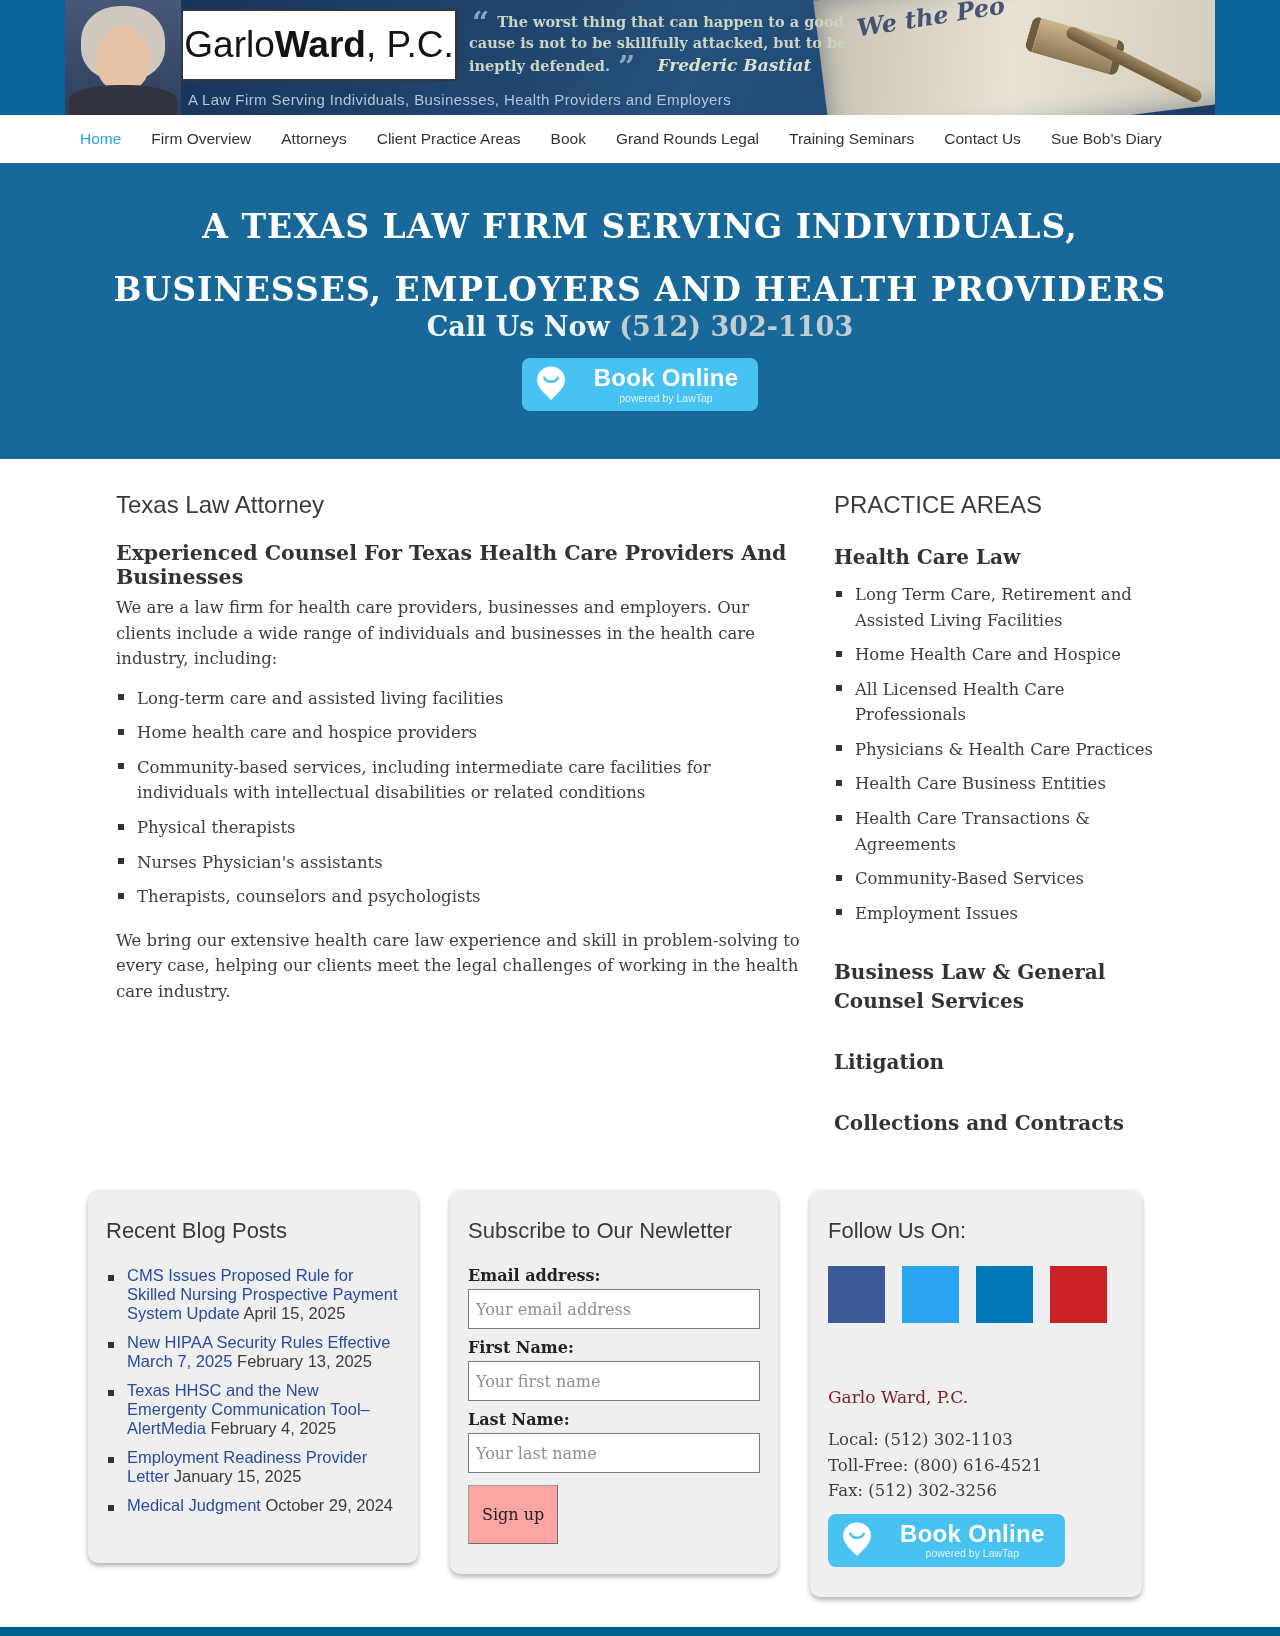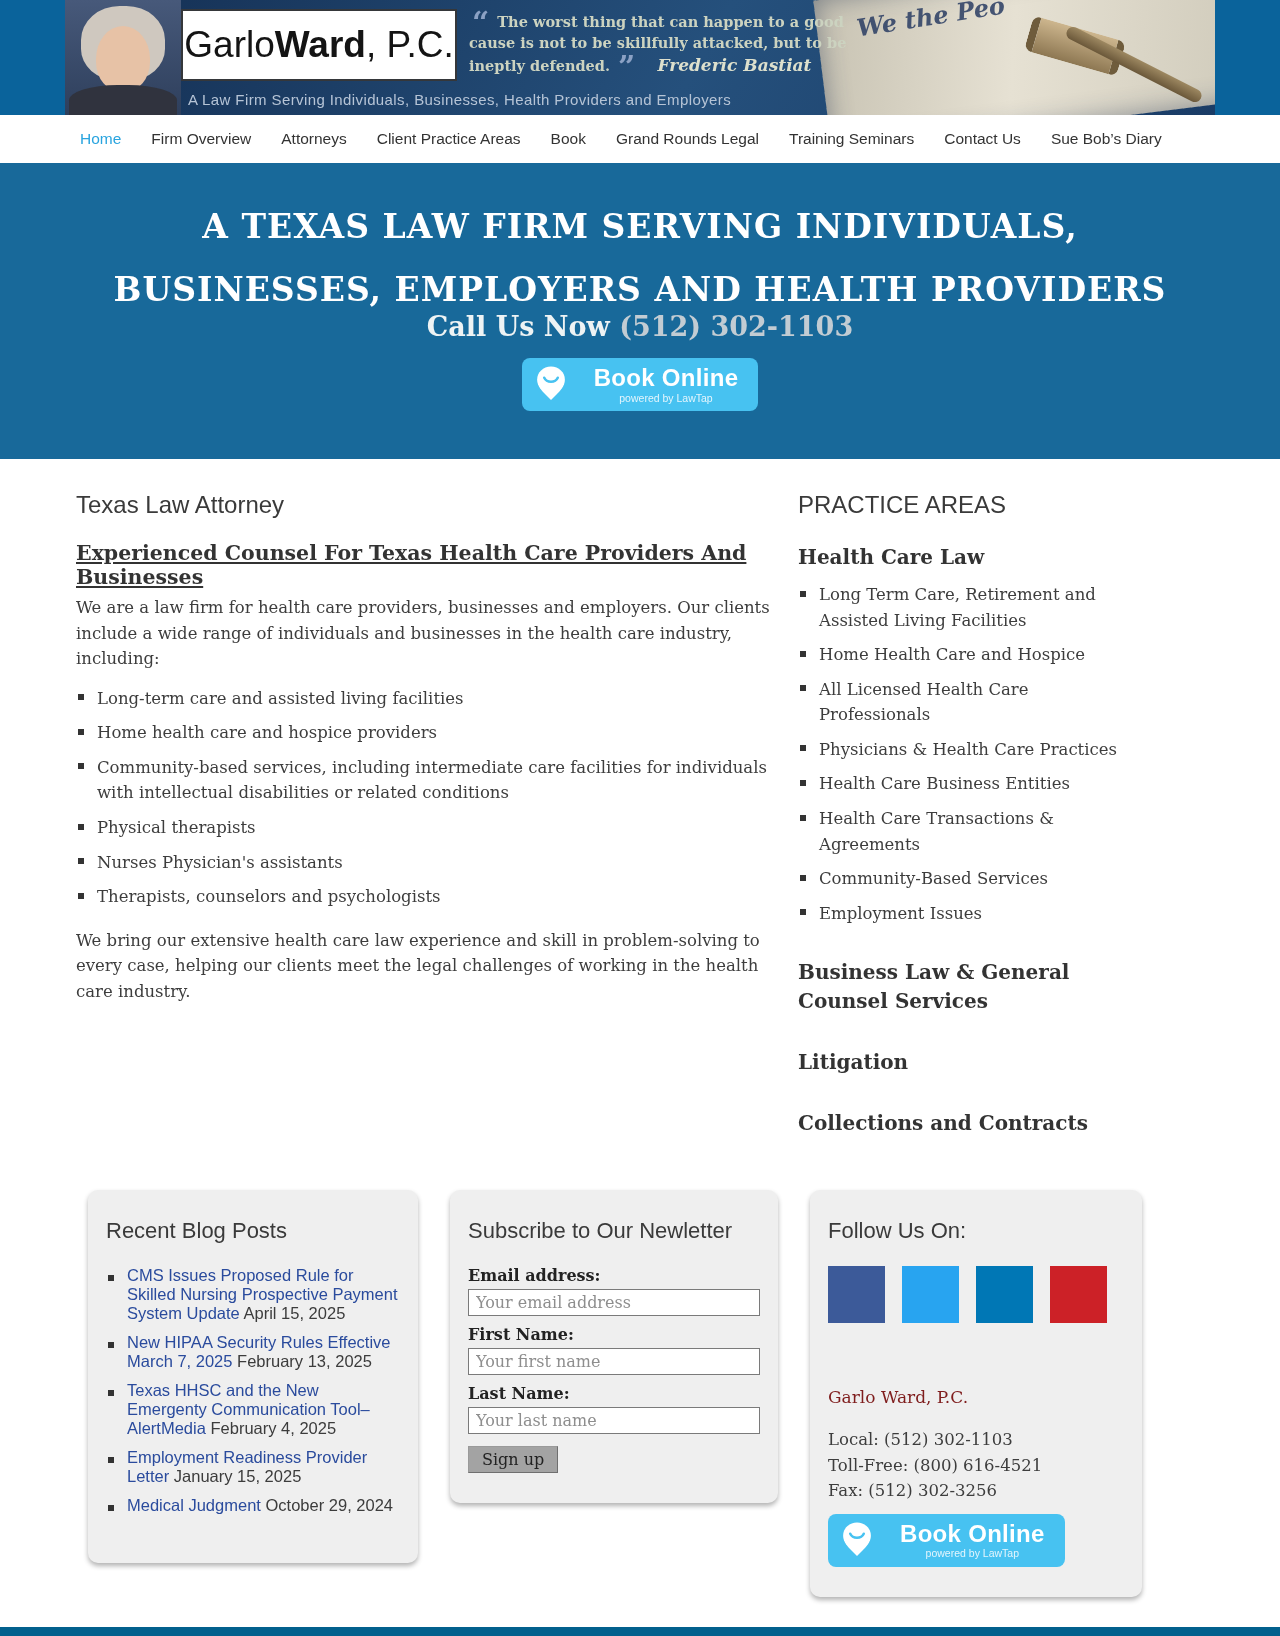--- a/index.html
+++ b/index.html
@@ -56,7 +56,7 @@
   .book-txt .bt2 { color:#e3f5fd; font-size:10.5px; margin-top:1px; }
 
   
-  .content { display:flex; padding:0 76px; gap:28px; margin-top:32px; }
+  .content { display:flex; padding:0 116px; gap:28px; margin-top:32px; }
   .main-col { width:694px; }
   .side-col { width:332px; }
   h2.page-h { font-size:24px; font-weight:normal; color:#3a3a3a; margin-bottom:22px; }

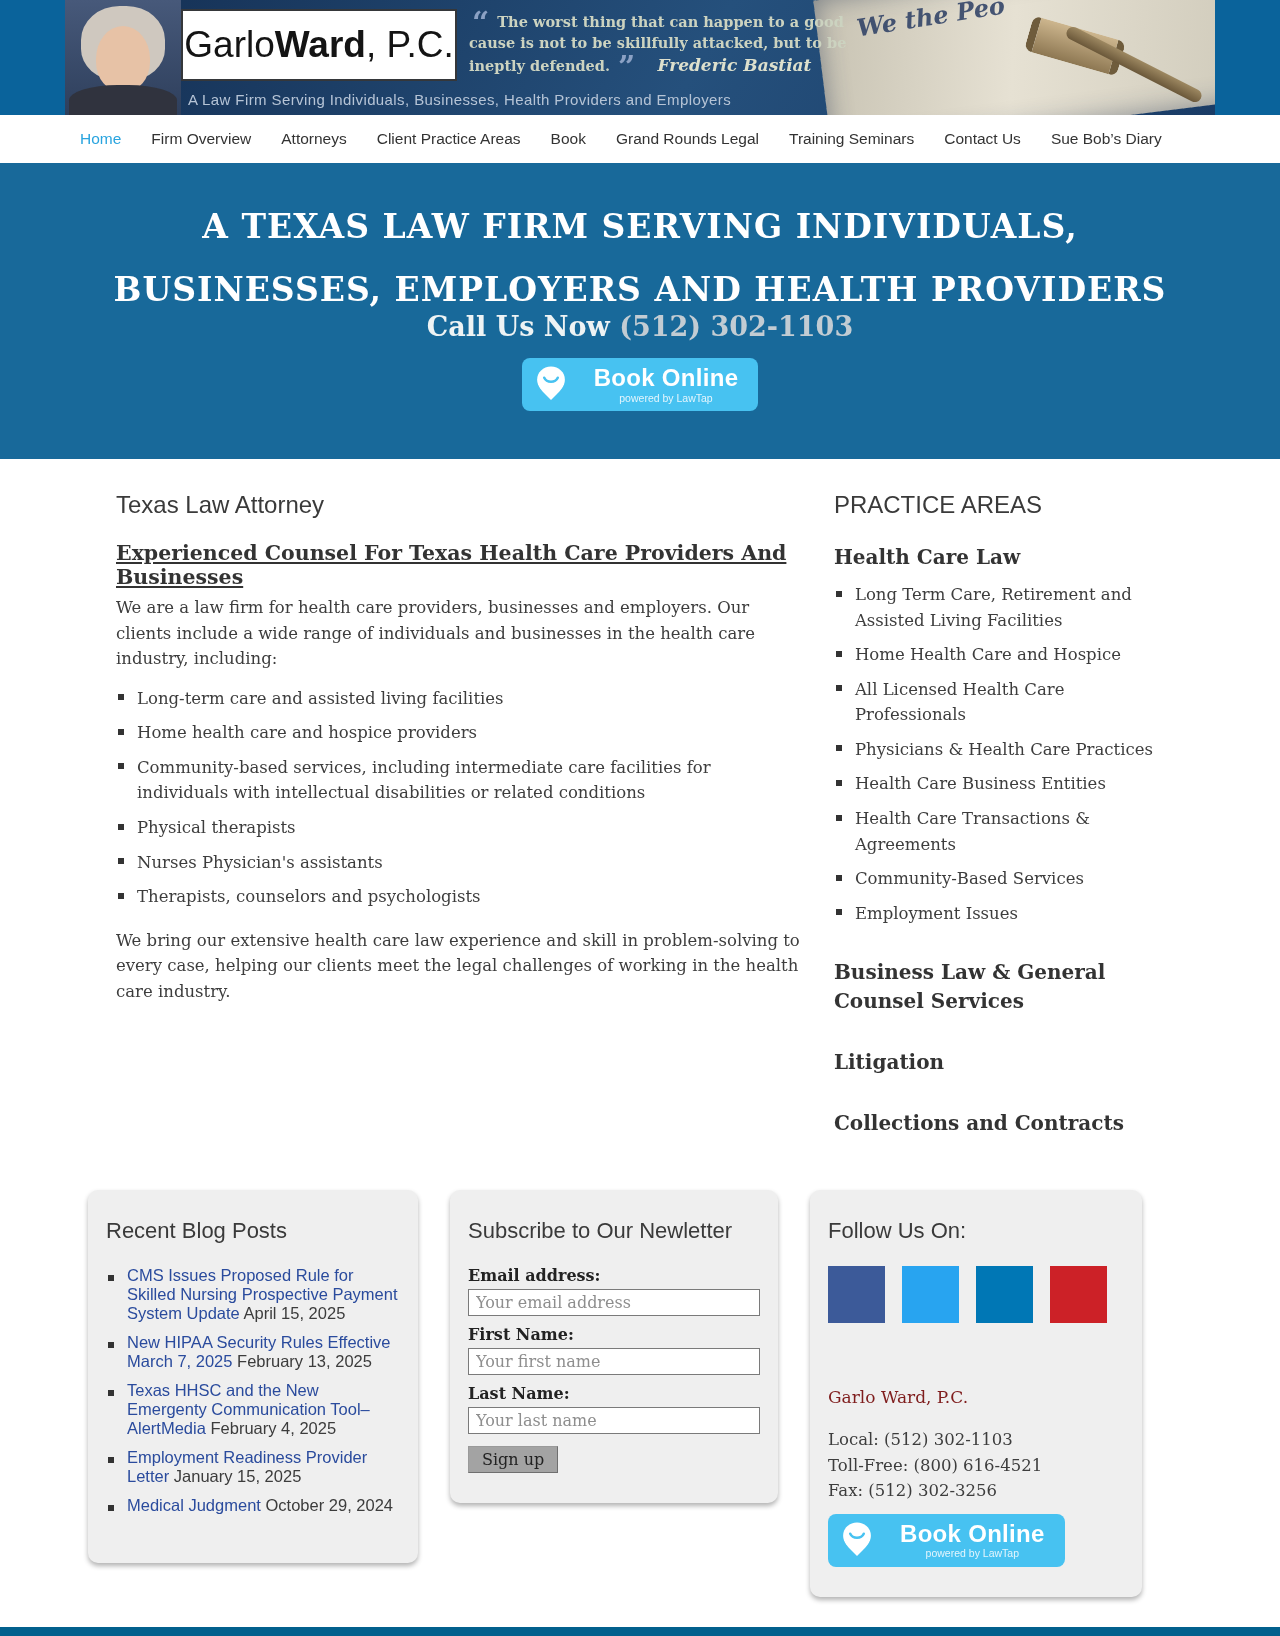--- a/index.html
+++ b/index.html
@@ -63,7 +63,7 @@
   .serif, .main-col p, .main-col li, .side-col li { font-family:"DejaVu Serif", serif; color:#3d3d3d;
         font-size:16.5px; line-height:1.55; }
   .main-col p { margin-bottom:14px; }
-  h3.sub-h { font-family:"DejaVu Serif", serif; font-size:20.5px; color:#333; margin:10px 0 6px;text-decoration:underline; }
+  h3.sub-h { font-family:"DejaVu Serif", serif; font-size:20.5px; color:#333; margin:10px 0 6px; }
   ul.sq { list-style:none; margin:6px 0 18px; }
   ul.sq li { position:relative; padding-left:21px; margin-bottom:9px; }
   ul.sq li::before { content:""; position:absolute; left:2px; top:0.52em; width:6px; height:6px; background:#333; }

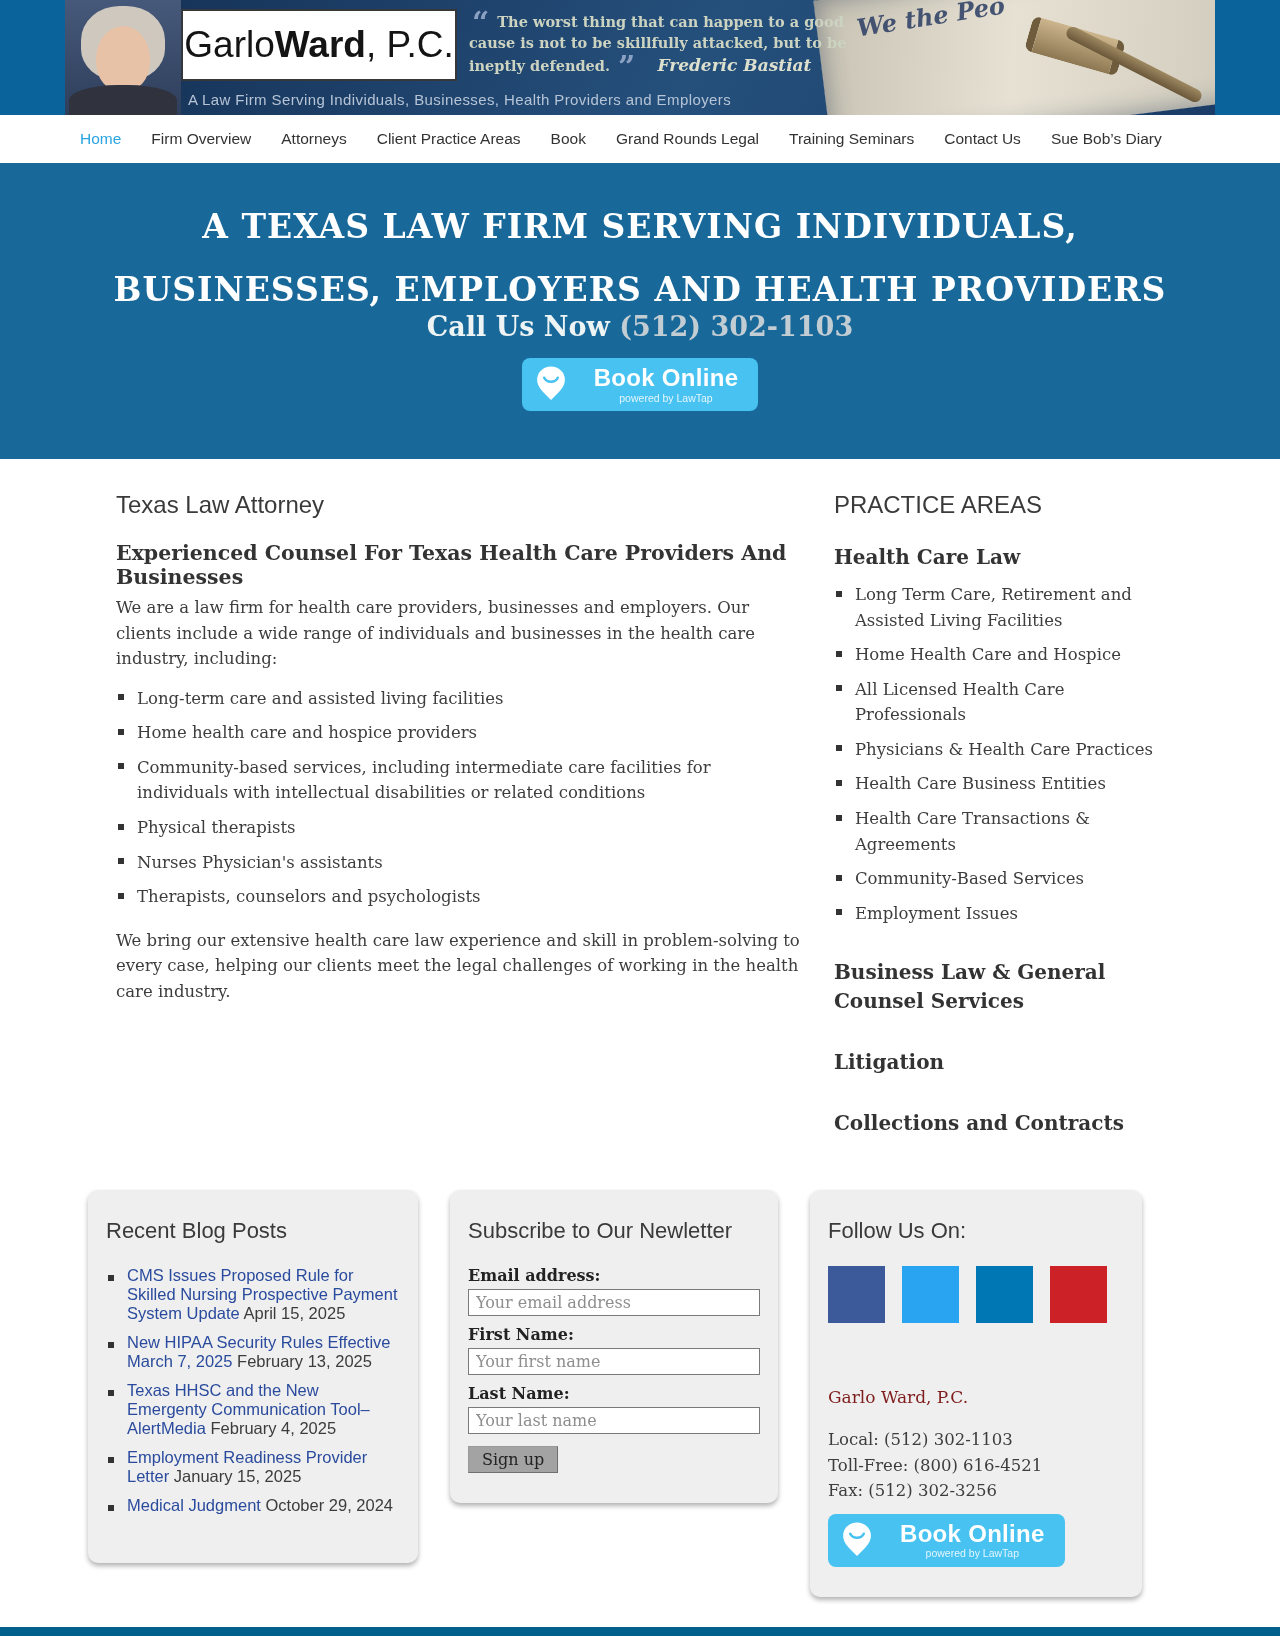--- a/index.html
+++ b/index.html
@@ -84,7 +84,7 @@
   .card-blog .date { color:#3c3c3c; }
 
   .nl-label { font-family:"DejaVu Serif", serif; font-weight:bold; font-size:16px; color:#222; margin:9px 0 4px; }
-  .nl-input { width:100%; height:27px; border:1px solid #7a7a7a; background:#fff; padding:3px 7px;
+  .nl-input { width:100%; height:40px; border:1px solid #7a7a7a; background:#fff; padding:3px 7px;
               font-family:"DejaVu Serif", serif; font-size:16px; color:#333; }
   .nl-input::placeholder { color:#8e8e8e; }
   .signup-btn { margin-top:12px; font-family:"DejaVu Serif", serif; font-size:16px; color:#222;

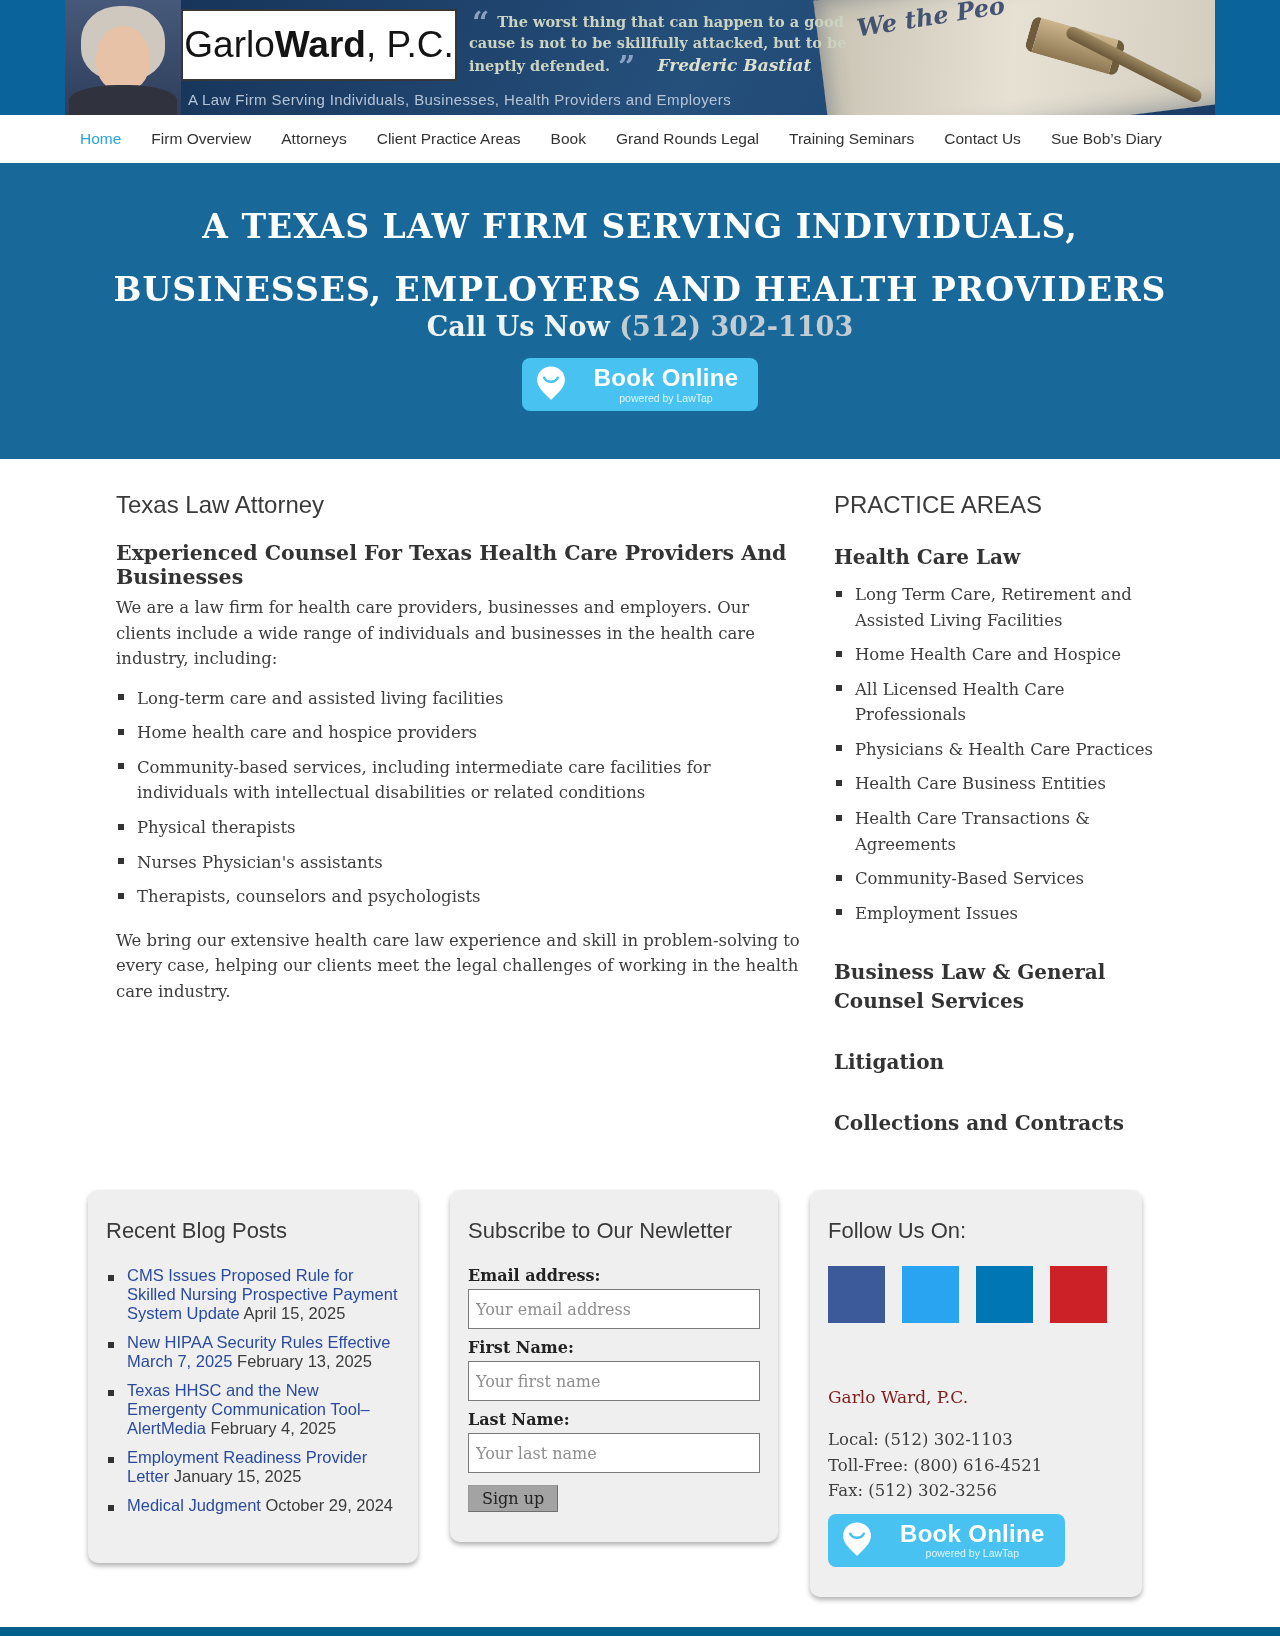--- a/index.html
+++ b/index.html
@@ -88,8 +88,8 @@
               font-family:"DejaVu Serif", serif; font-size:16px; color:#333; }
   .nl-input::placeholder { color:#8e8e8e; }
   .signup-btn { margin-top:12px; font-family:"DejaVu Serif", serif; font-size:16px; color:#222;
-                background:#a3a3a3; border:1px solid #9a9a9a; border-right-color:#6f6f6f;
-                border-bottom-color:#6f6f6f; padding:3px 13px; cursor:pointer; }
+                background:#fca5a5; border:1px solid #9a9a9a; border-right-color:#6f6f6f;
+                border-bottom-color:#6f6f6f; padding:19px 13px; cursor:pointer; }
 
   .social-row { display:flex; gap:17px; margin:2px 0 64px; }
   .social-sq { width:57px; height:57px; cursor:pointer; }

